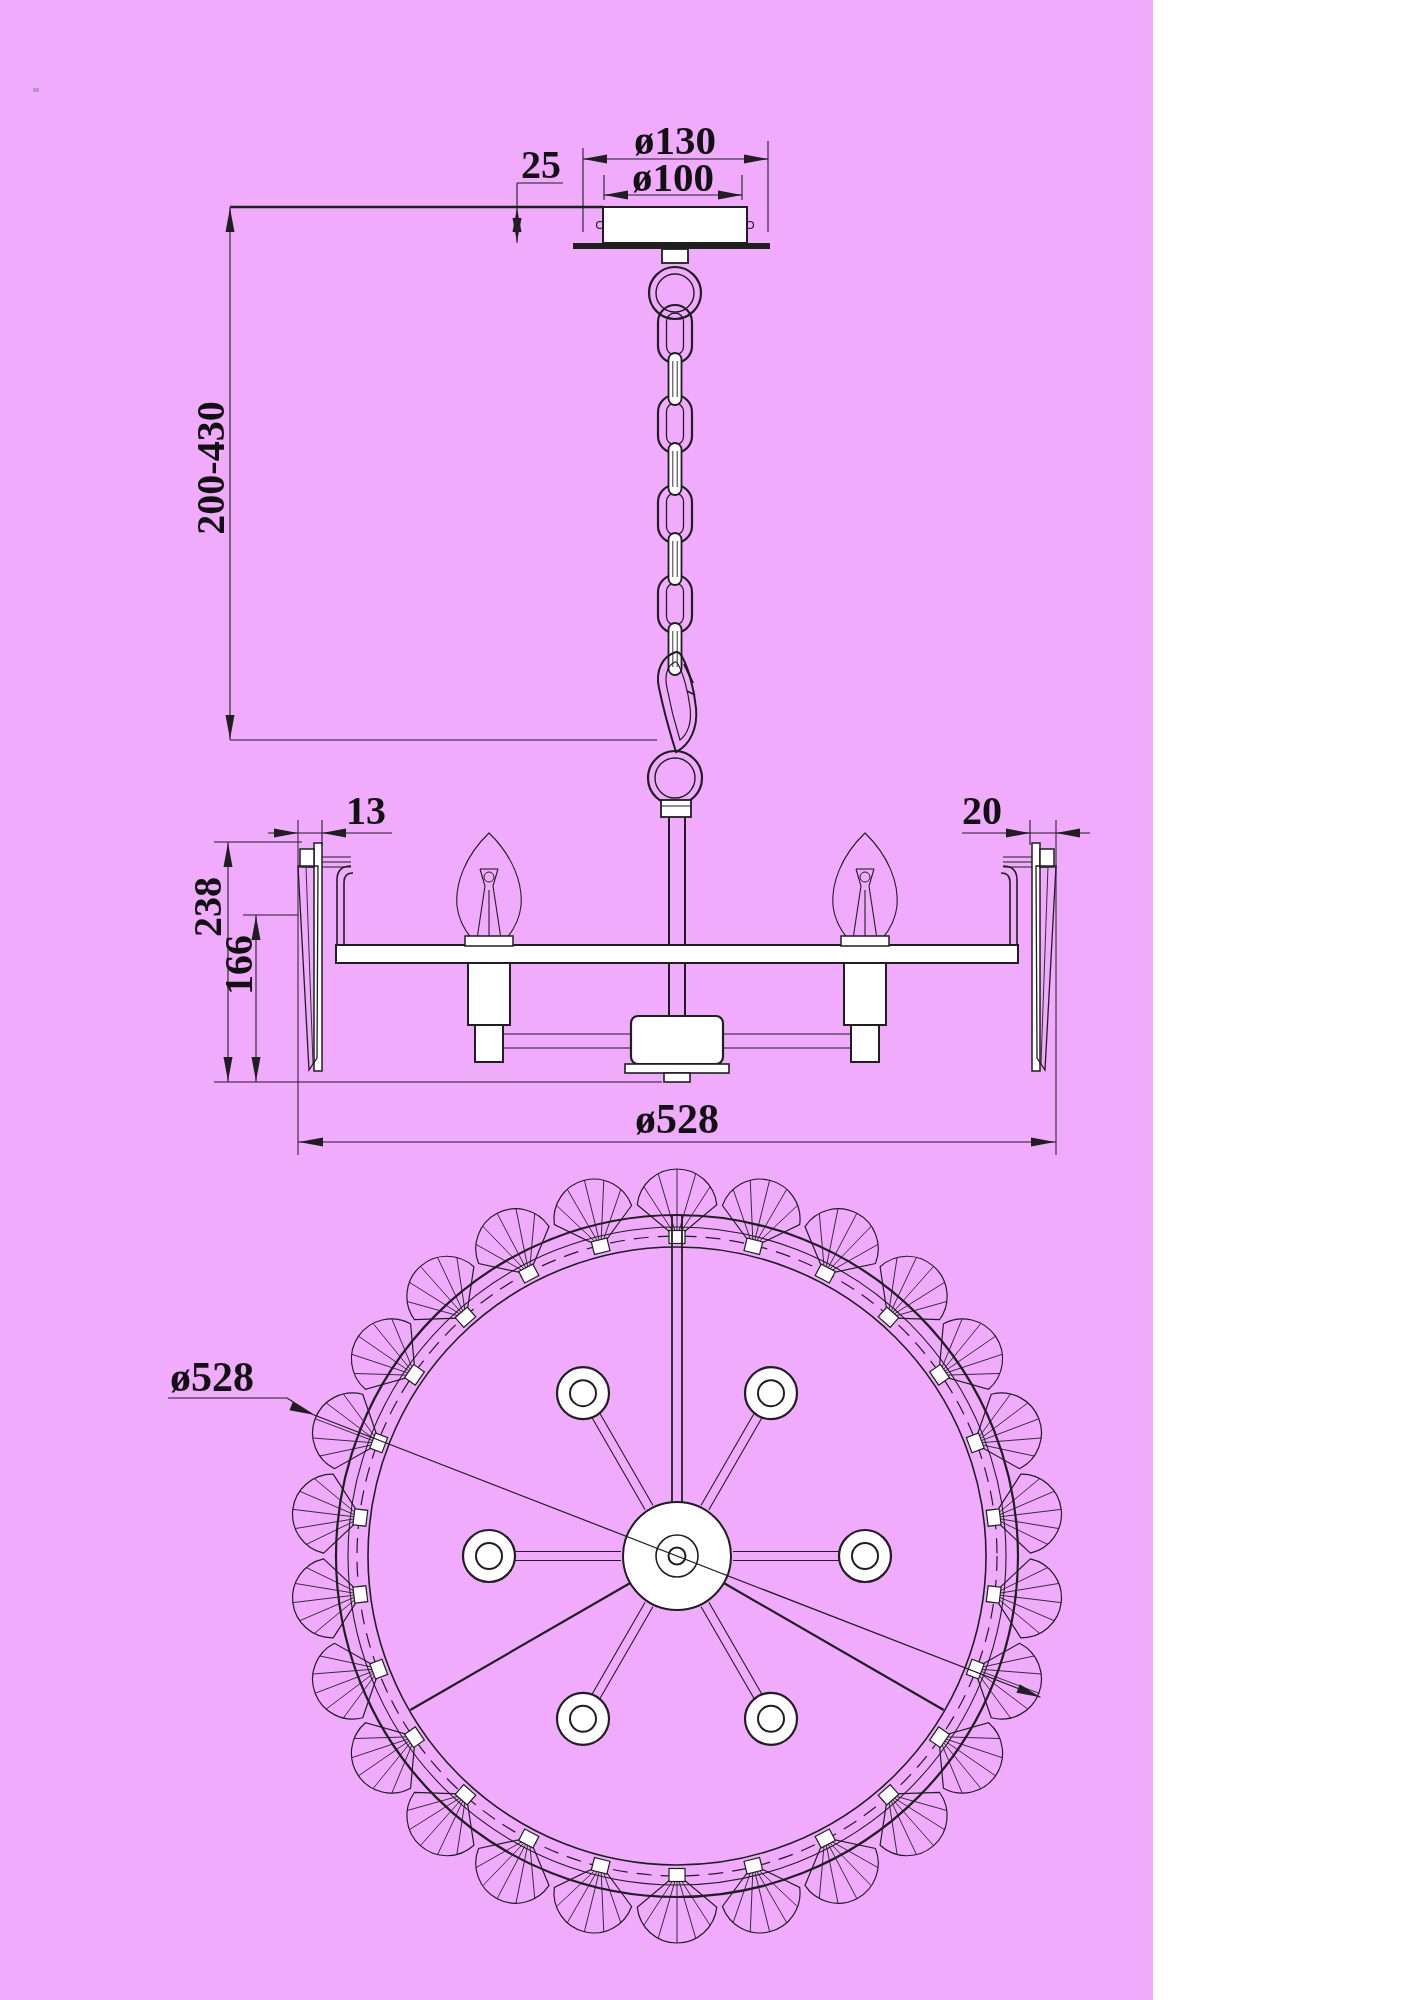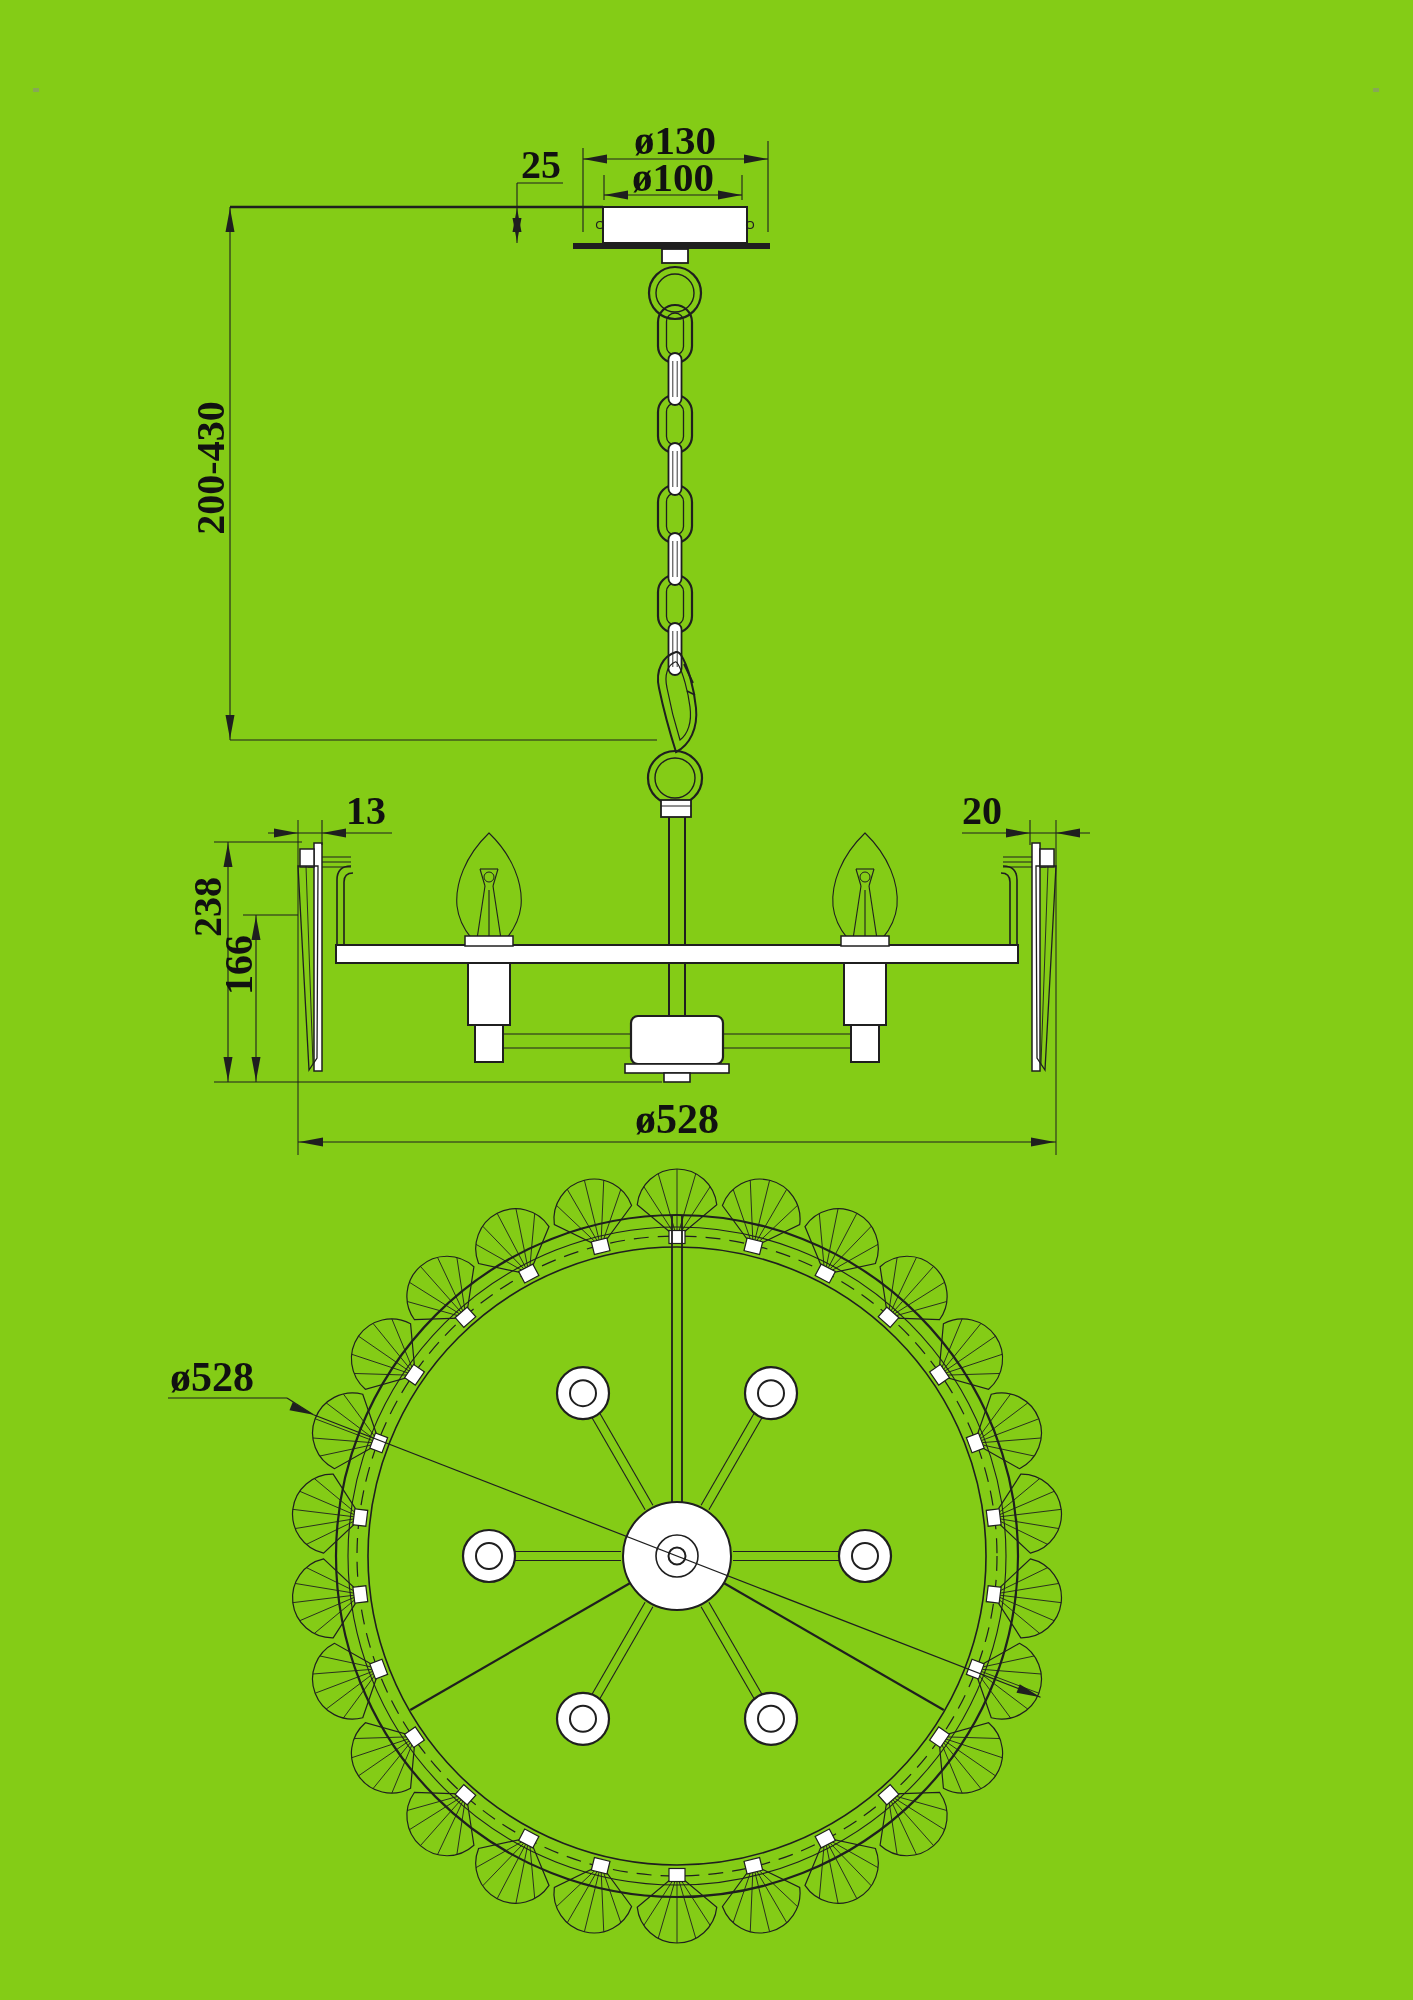--- a/index.html
+++ b/index.html
@@ -3,7 +3,7 @@
 <meta charset="utf-8">
 <style>
   html,body{margin:0;padding:0;background:#ffffff;}
-  .page{width:1413px;height:2000px;position:relative;background:#84cc16;overflow:hidden;}
+  .page{width:1153px;height:2000px;position:relative;background:#f0abfc;overflow:hidden;}
   svg{display:block;}
   text.dim{font-family:"Liberation Serif",serif;font-weight:bold;fill:#111;}
 </style>

